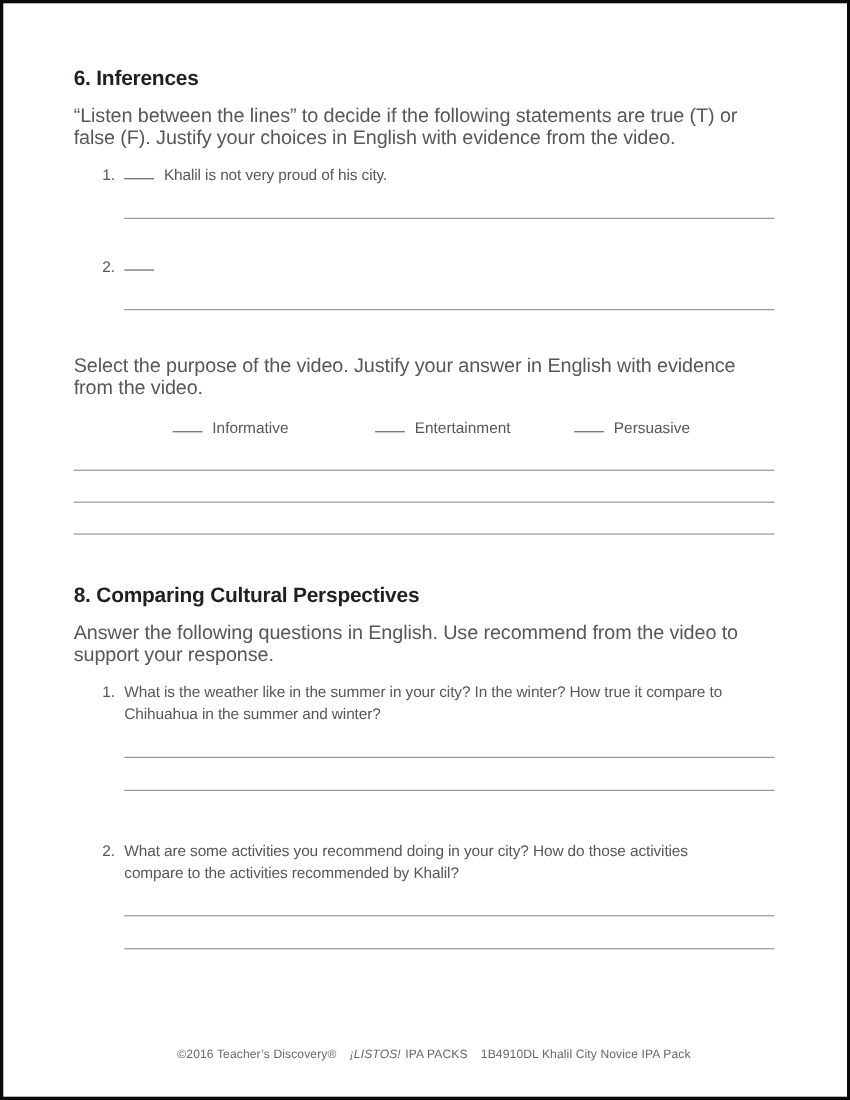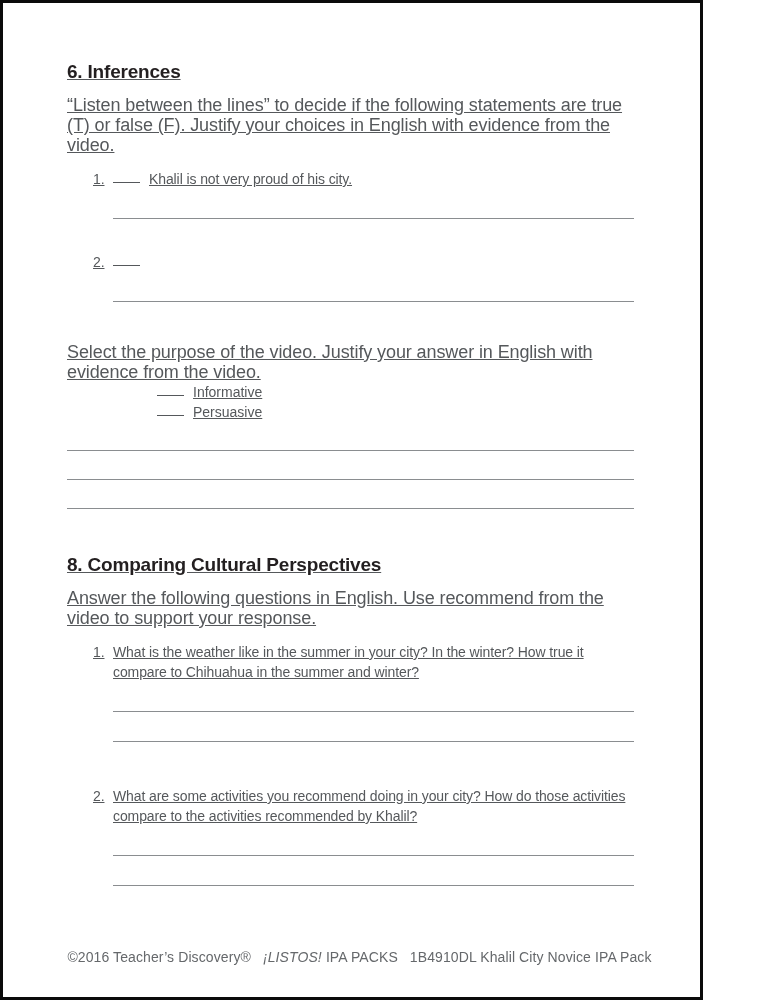--- a/index.html
+++ b/index.html
@@ -17,12 +17,11 @@
   }
   .page {
     position: relative;
-    width: 703px;
+    width: 773px;
     height: 1000px;
     background: var(--paper);
     border: 3px solid var(--border);
     overflow: hidden;
-    text-decoration: underline;
   }
   .content {
     padding: 58px 66px 0 64px; 

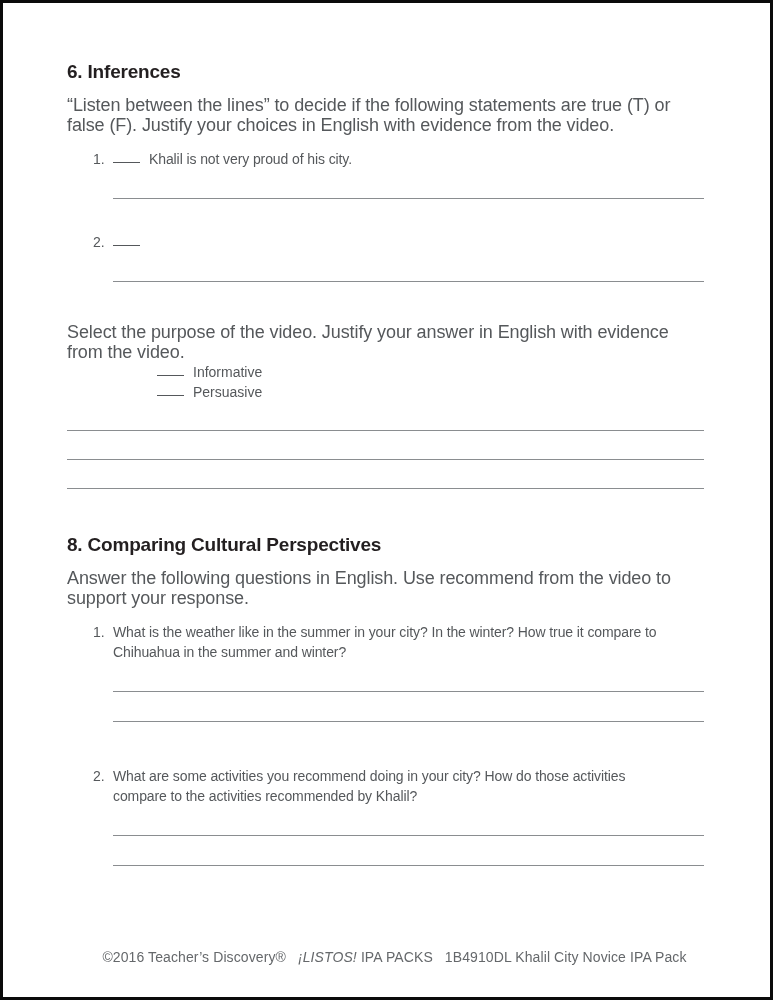--- a/index.html
+++ b/index.html
@@ -74,8 +74,7 @@
     margin-left: 90px;
     font-size: 14px;
     line-height: 20px;
-    margin-top: 0;
-    flex-direction: column;
+    margin-top: 17px;
   }
   .option { display: flex; align-items: flex-start; }
   .option-1 { width: 184px; }

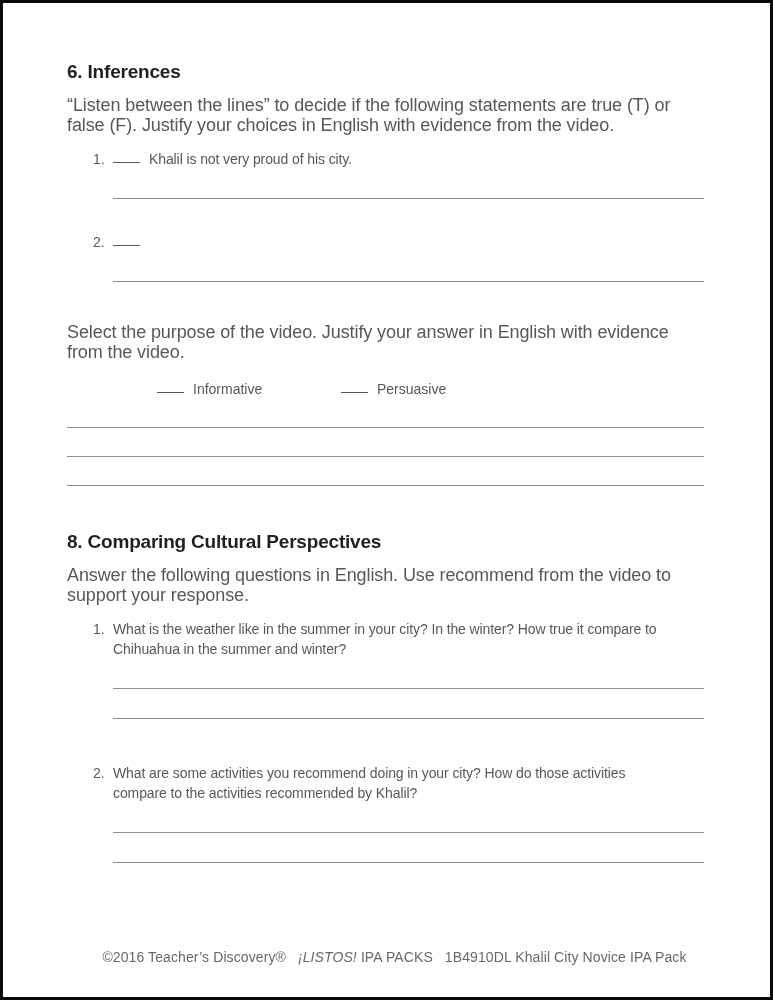--- a/index.html
+++ b/index.html
@@ -133,6 +133,10 @@
           <span class="answer-blank"></span>
           <span>Informative</span>
         </span>
+        <span class="option option-2">
+          <span class="answer-blank"></span>
+          <span>Entertainment</span>
+        </span>
         <span class="option">
           <span class="answer-blank"></span>
           <span>Persuasive</span>

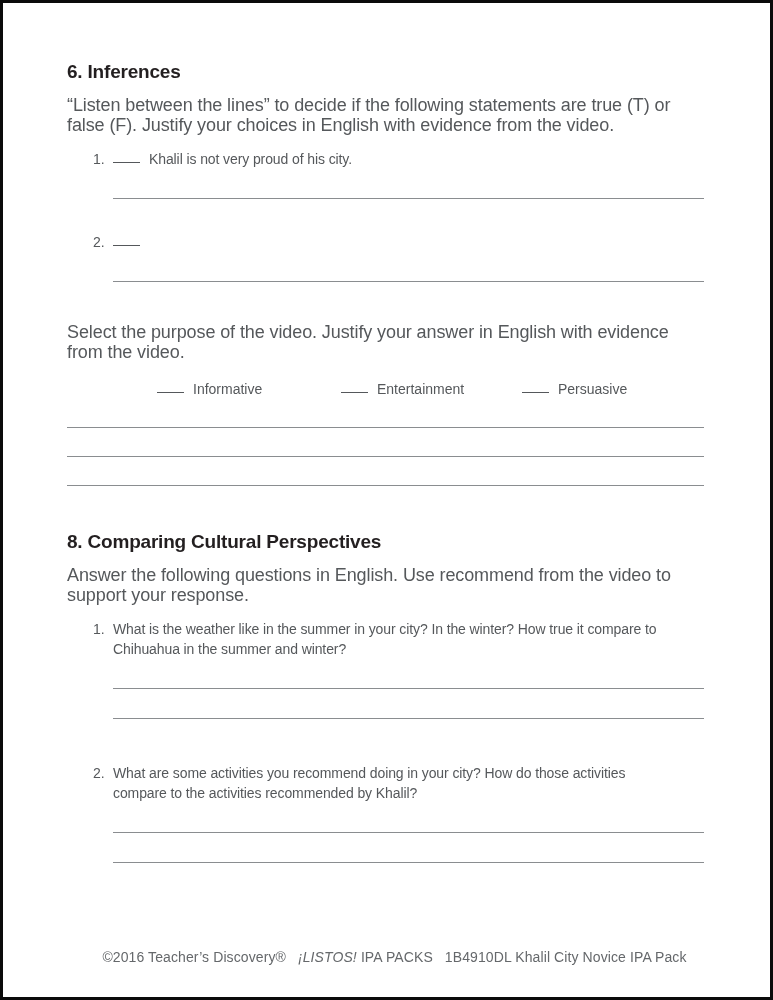--- a/index.html
+++ b/index.html
@@ -89,7 +89,7 @@
     right: 0;
     bottom: 32px;
     text-align: center;
-    font-size: 14px;
+    font-size: 11px;
     letter-spacing: 0.1px;
     color: #65686b;
   }

